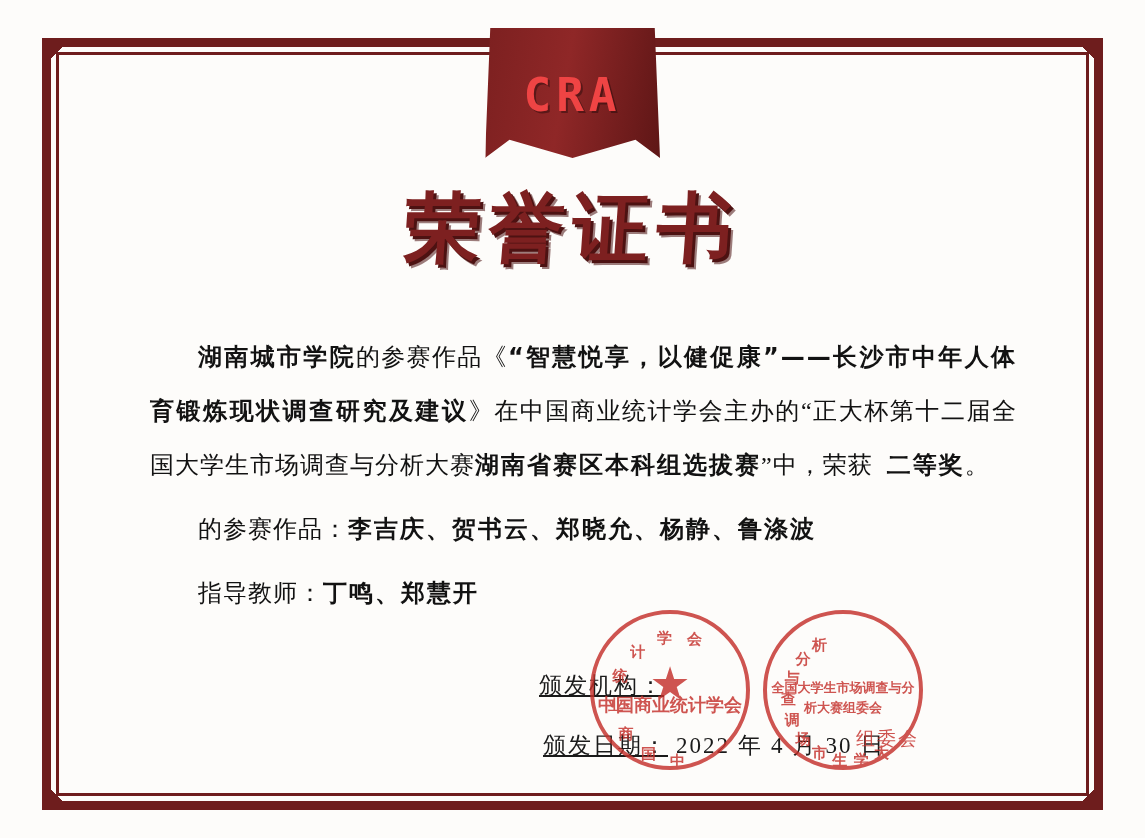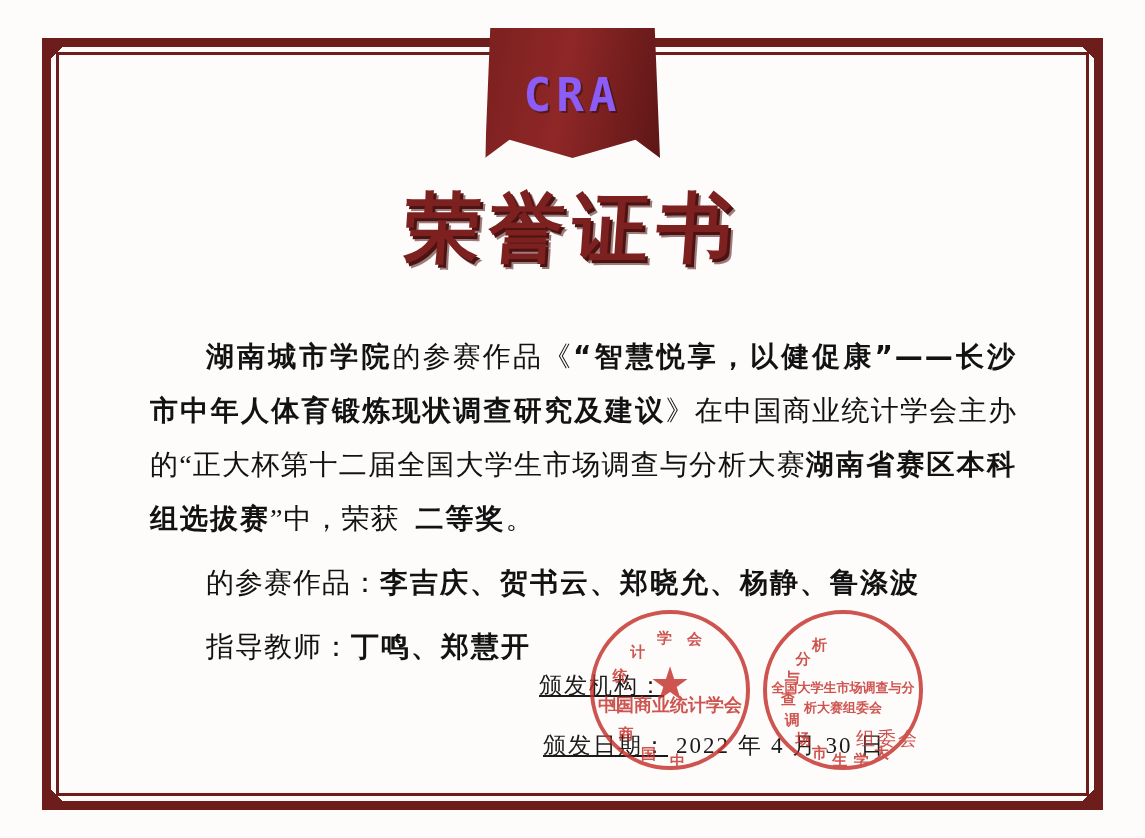--- a/index.html
+++ b/index.html
@@ -83,7 +83,7 @@
     left: 0; right: 0;
     top: 40px;
     text-align: center;
-    color: #8b5cf6;
+    color: #ef4444;
     font-family: "DejaVu Sans Mono", monospace;
     font-size: 46px;
     font-weight: bold;

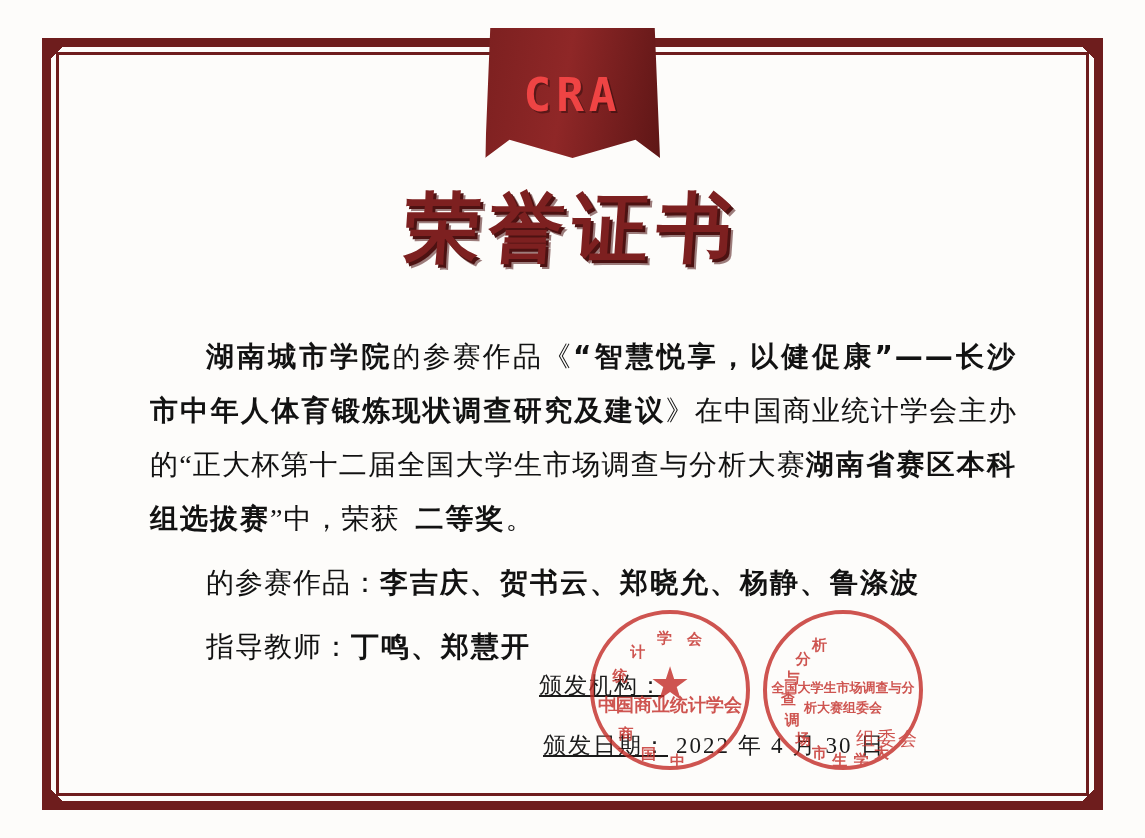--- a/index.html
+++ b/index.html
@@ -114,7 +114,7 @@
     left: 150px;
     right: 128px;
     top: 330px;
-    font-size: 28px;
+    font-size: 24px;
     line-height: 54px;
     color: #121212;
   }

